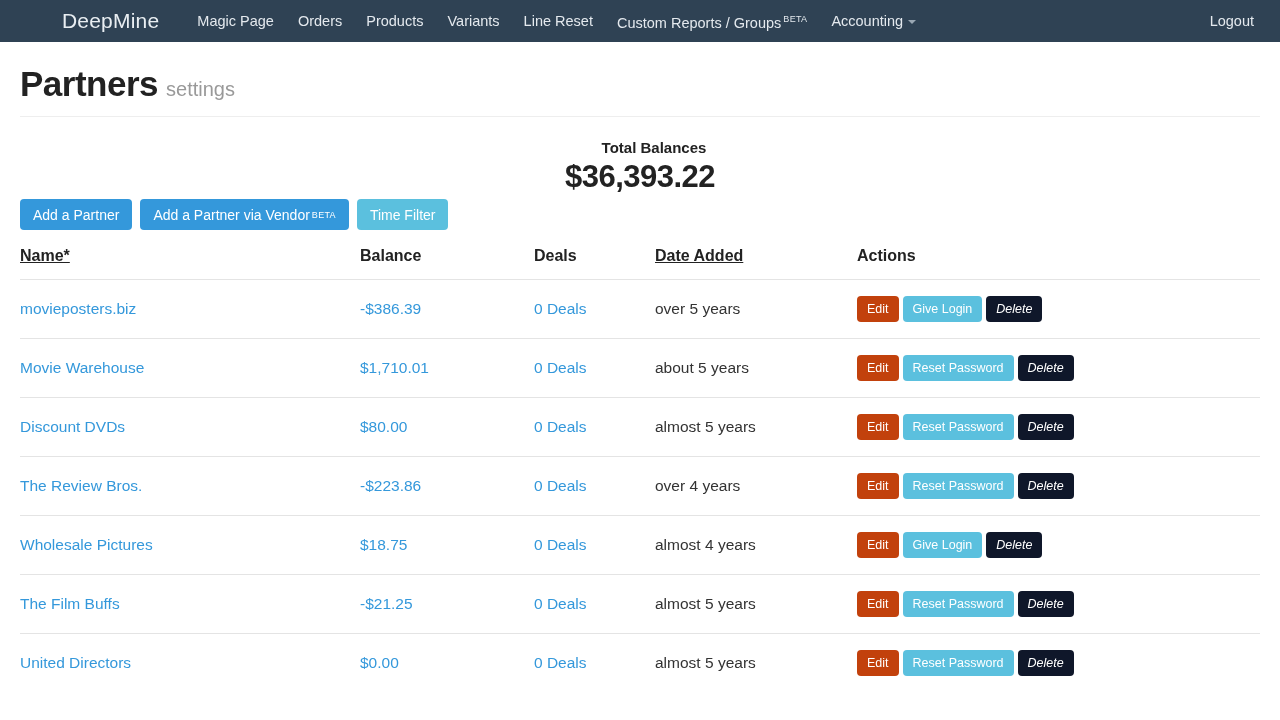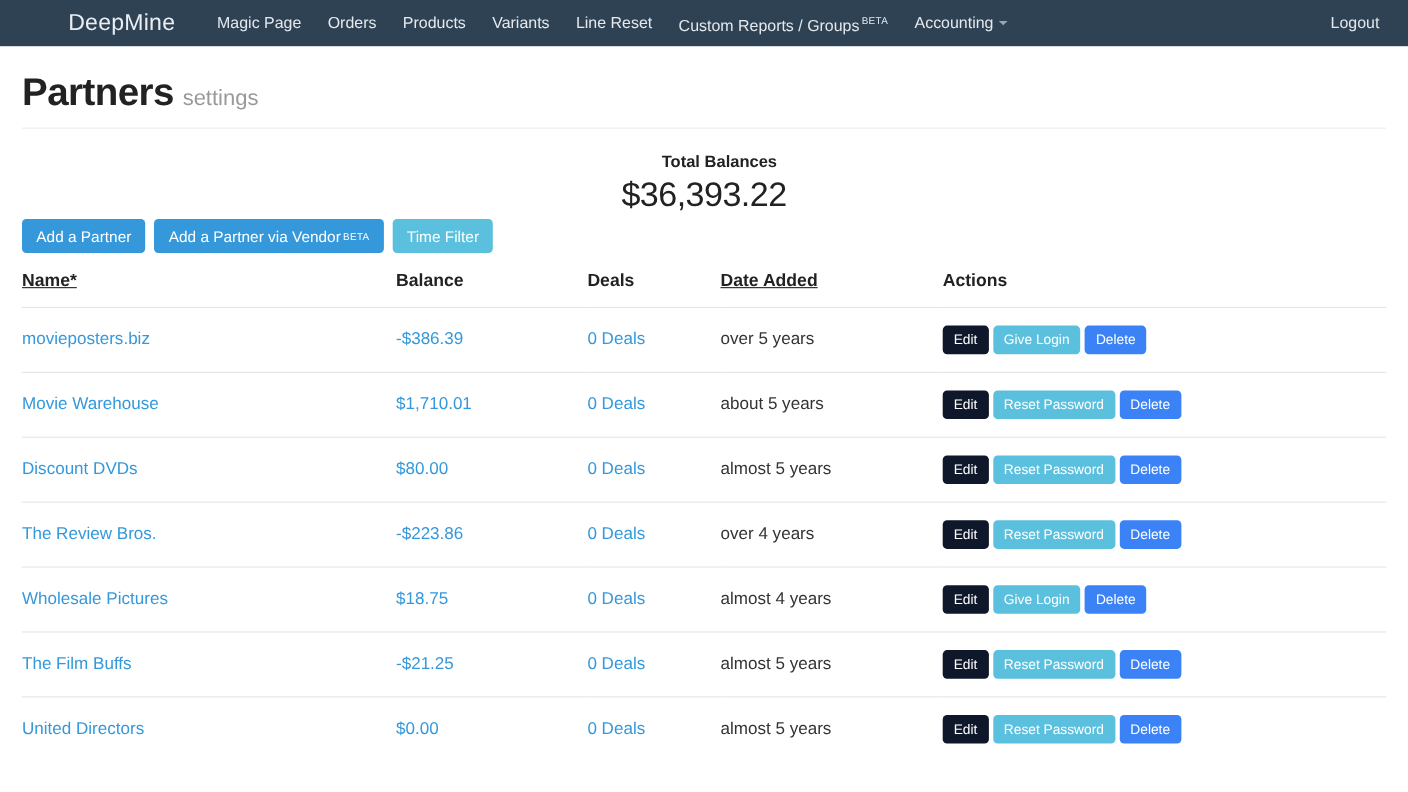--- a/index.html
+++ b/index.html
@@ -106,7 +106,7 @@
   }
   .totals .amount {
     font-size: 31px;
-    font-weight: 400;
+    font-weight: 700;
     color: #222;
     line-height: 40px;
     letter-spacing: -0.5px;

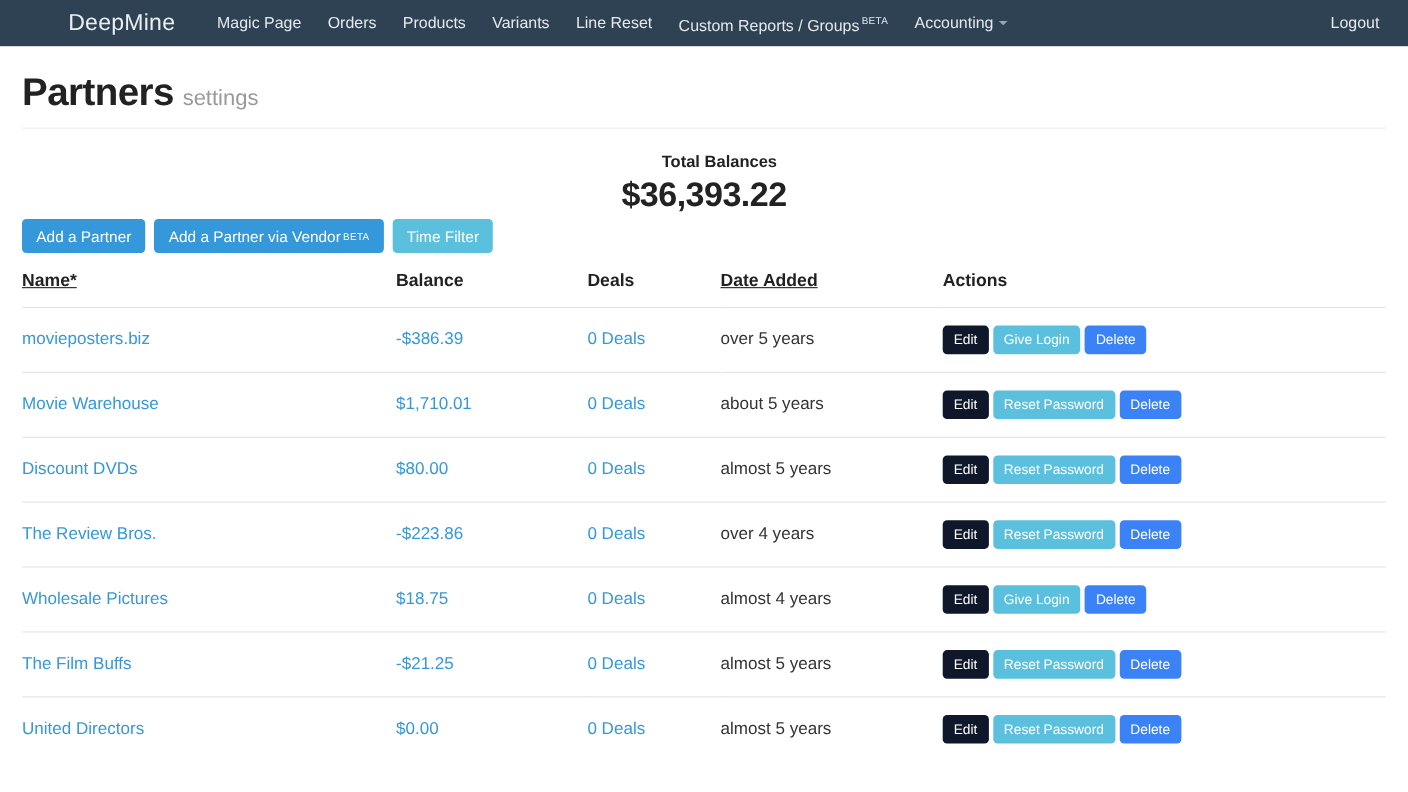--- a/index.html
+++ b/index.html
@@ -189,7 +189,7 @@
     border-radius: 4px;
     line-height: 1;
   }
-  .btn-edit   { background: #0f172a; }
+  .btn-edit   { background: #c2410c; }
   .btn-login  { background: #5bc0de; }
   .btn-danger { background: #3b82f6; }
 </style>

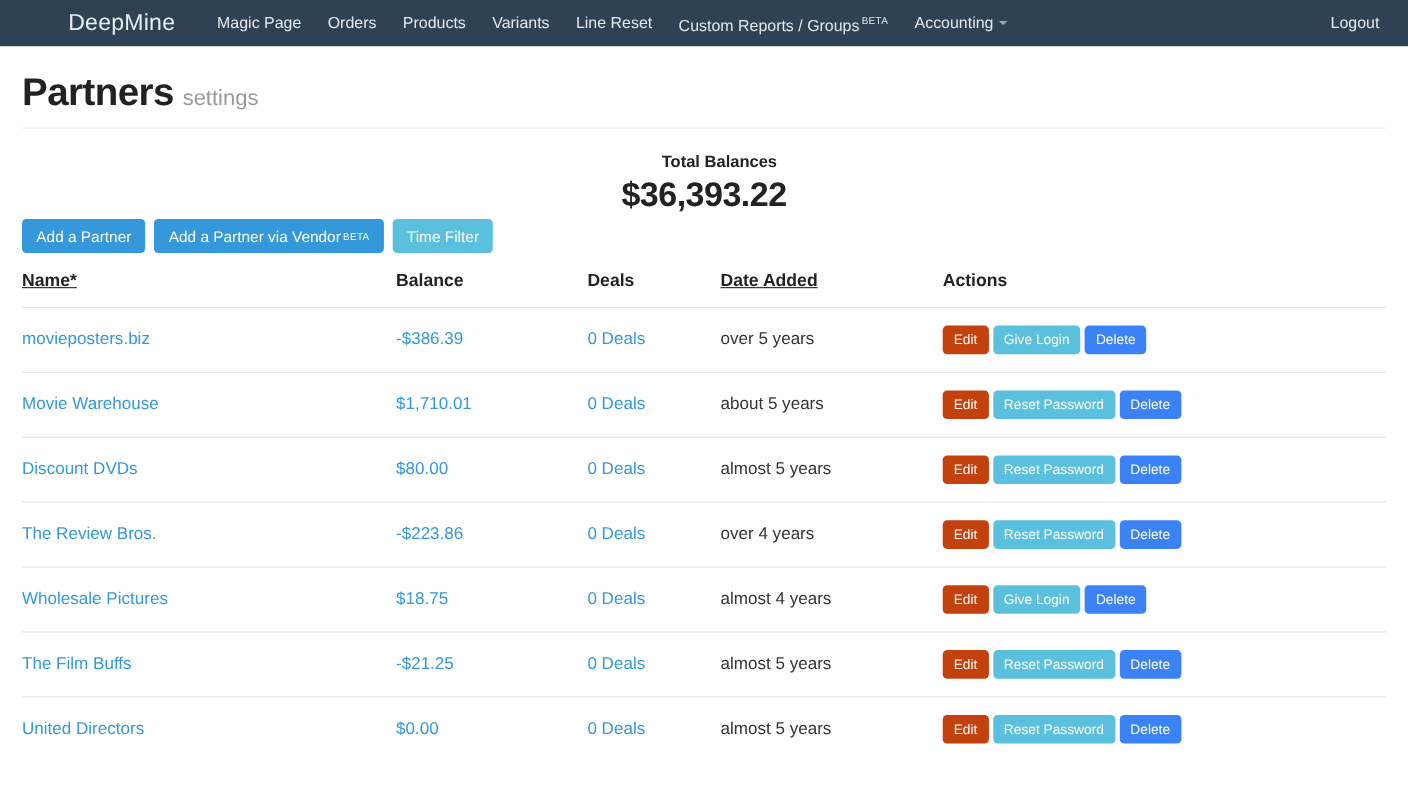--- a/index.html
+++ b/index.html
@@ -191,7 +191,7 @@
   }
   .btn-edit   { background: #c2410c; }
   .btn-login  { background: #5bc0de; }
-  .btn-danger { background: #3b82f6; }
+  .btn-danger { background: #0f172a; font-style: italic; }
 </style>
 </head>
 <body>

